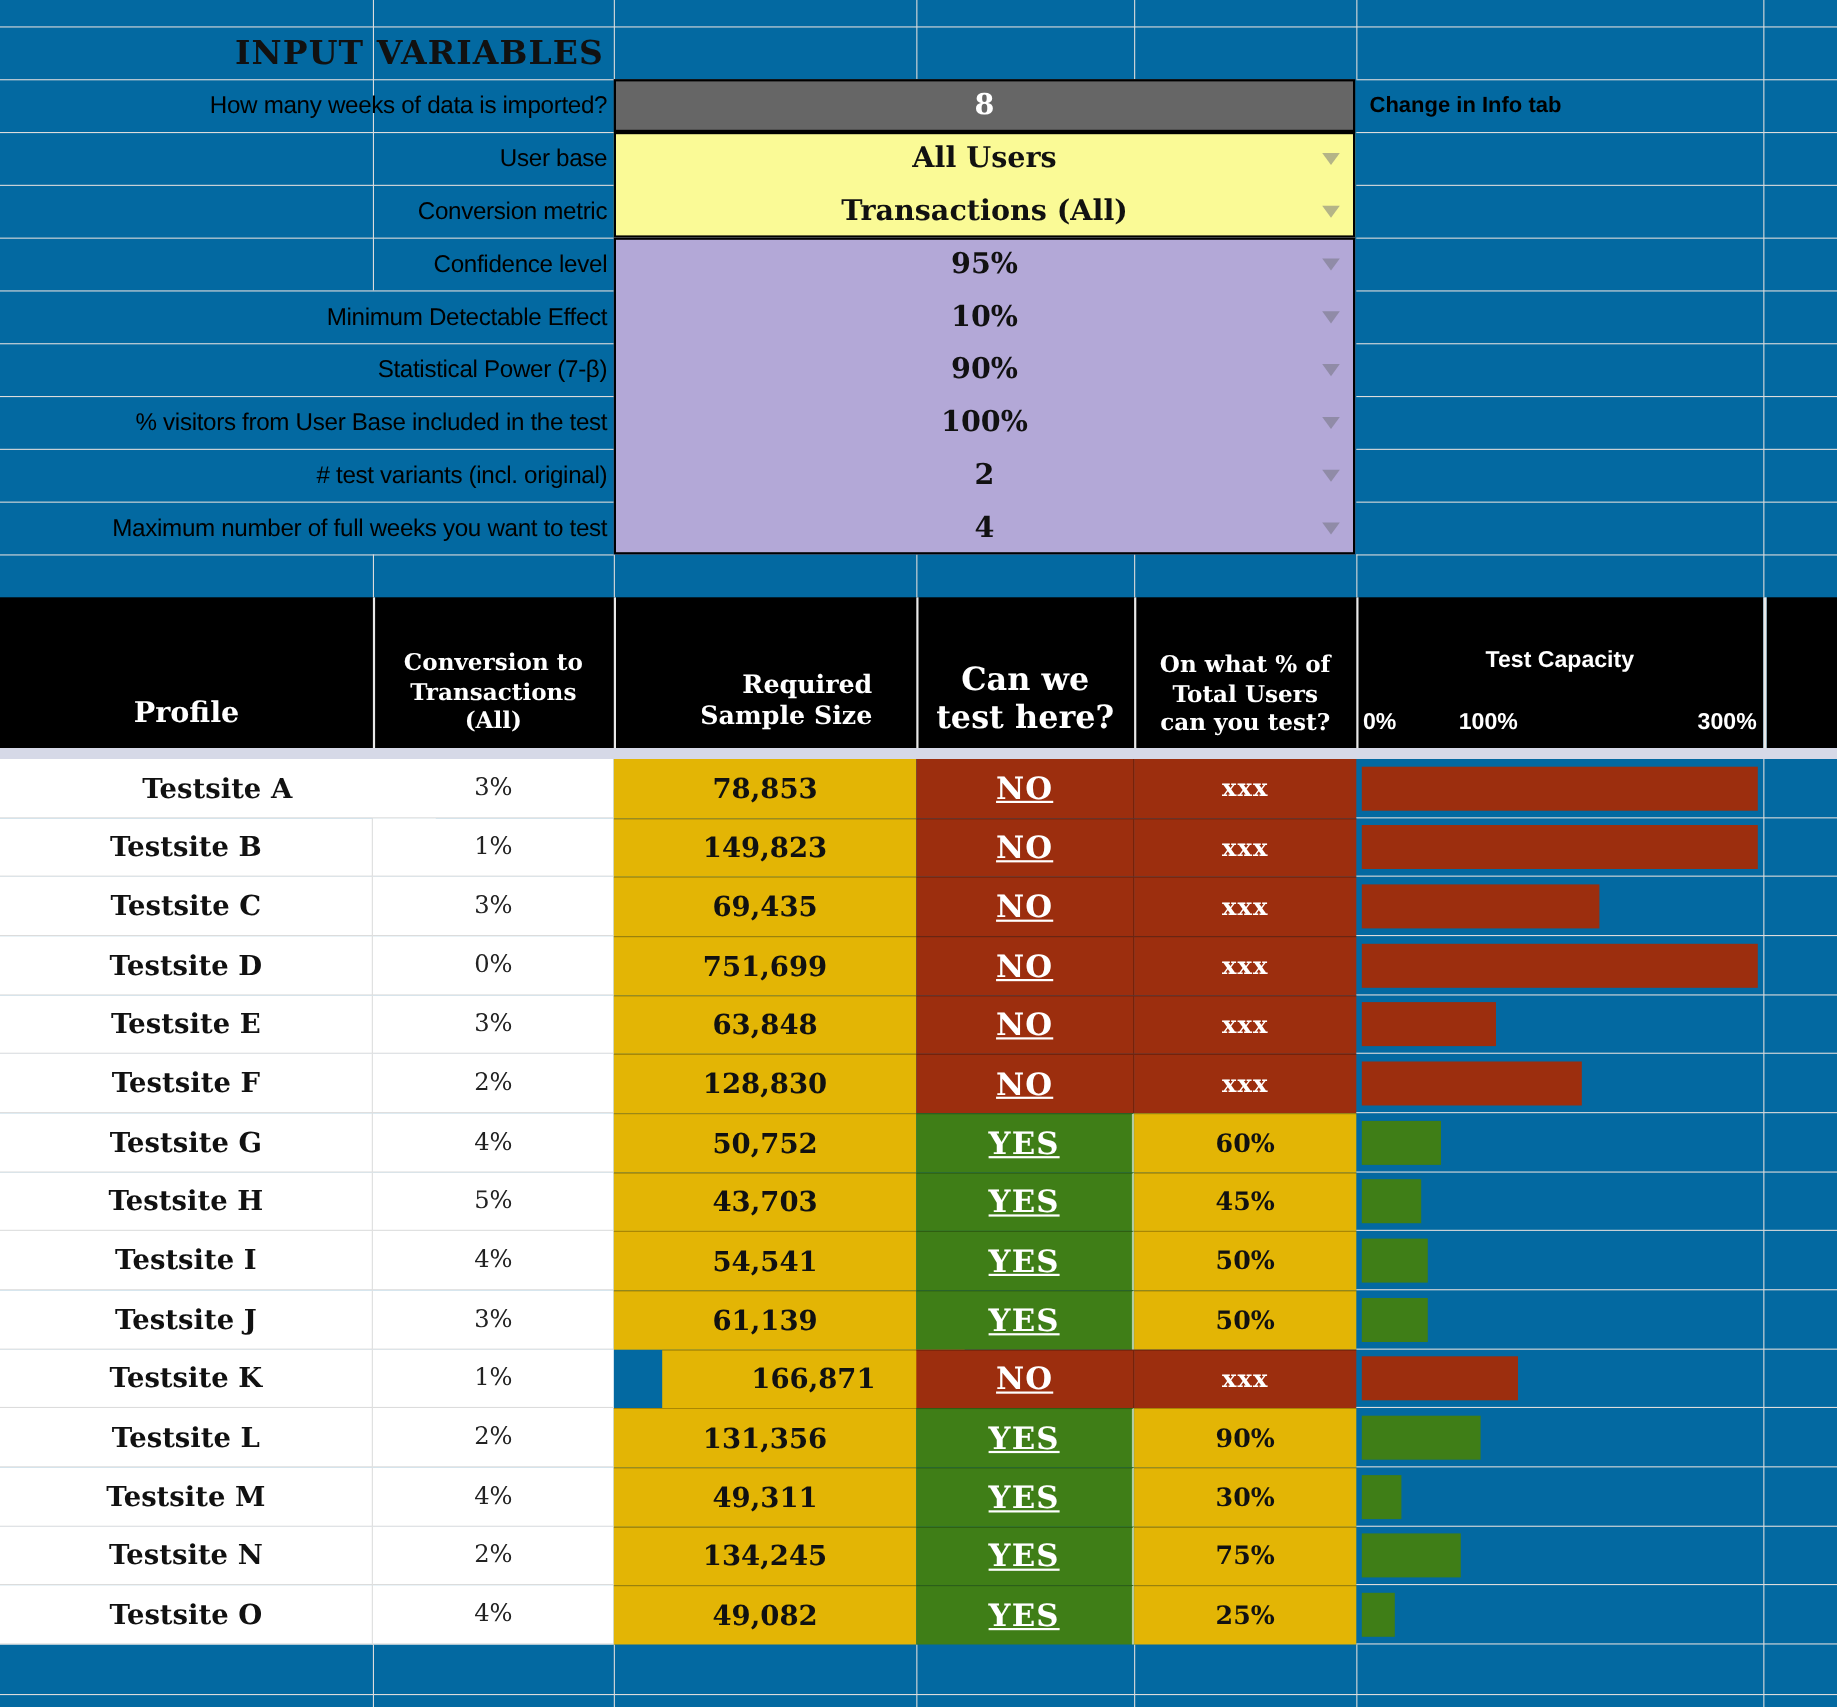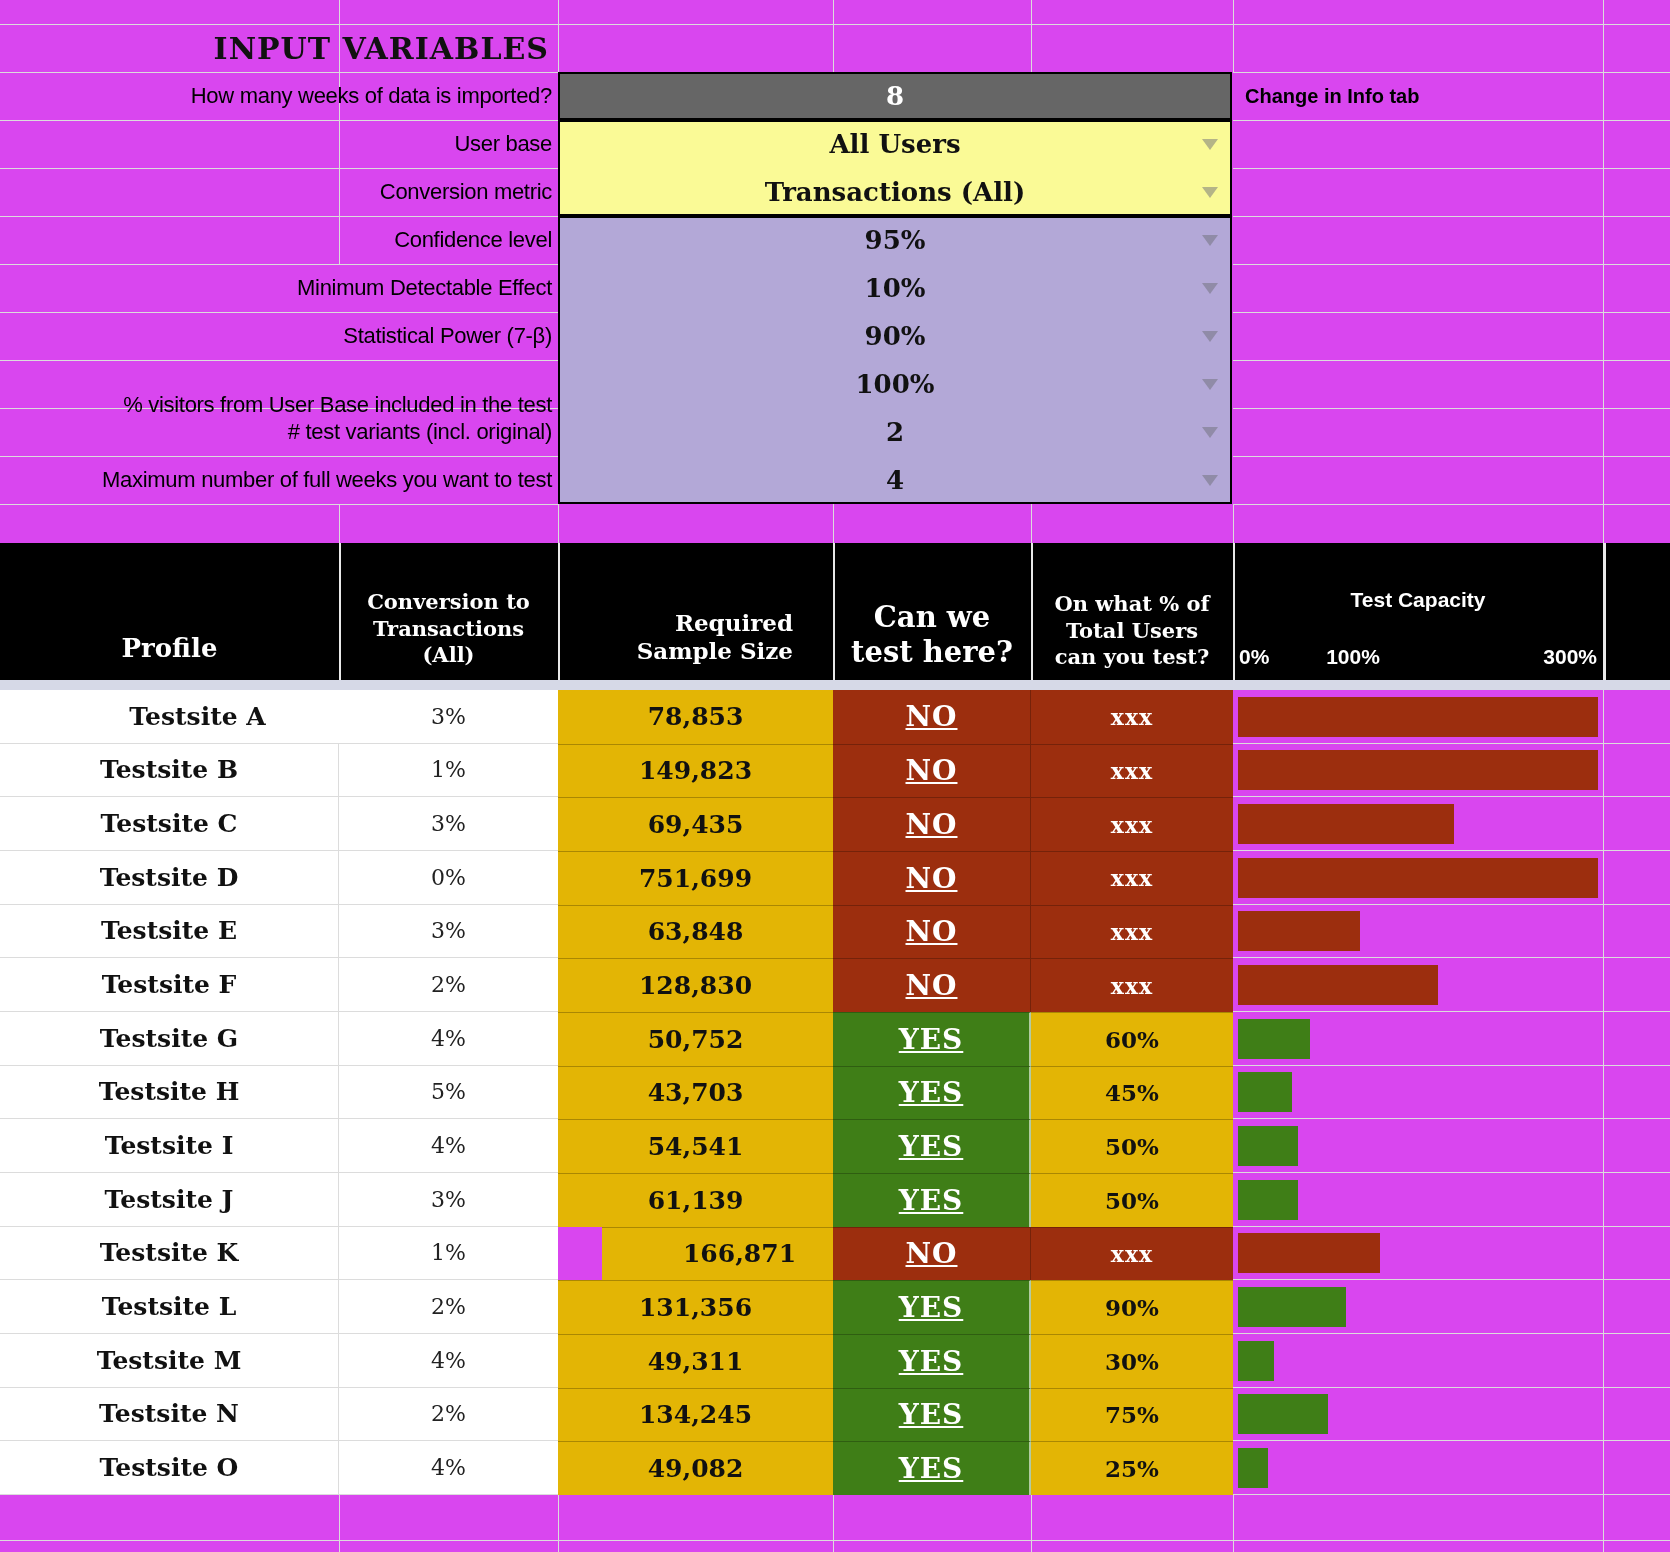--- a/index.html
+++ b/index.html
@@ -3,7 +3,7 @@
 <meta charset="utf-8">
 <style>
   html,body{margin:0;padding:0;background:#fff;}
-  #sheet{position:relative;width:1670px;height:1552px;background:#d946ef;
+  #sheet{position:relative;width:1670px;height:1552px;background:#0369a1;
          font-family:"Liberation Sans",sans-serif;overflow:hidden;}
   .slab{font-family:"DejaVu Serif","Liberation Serif",serif;}
   .gl{position:absolute;background:#DCDCDC;}

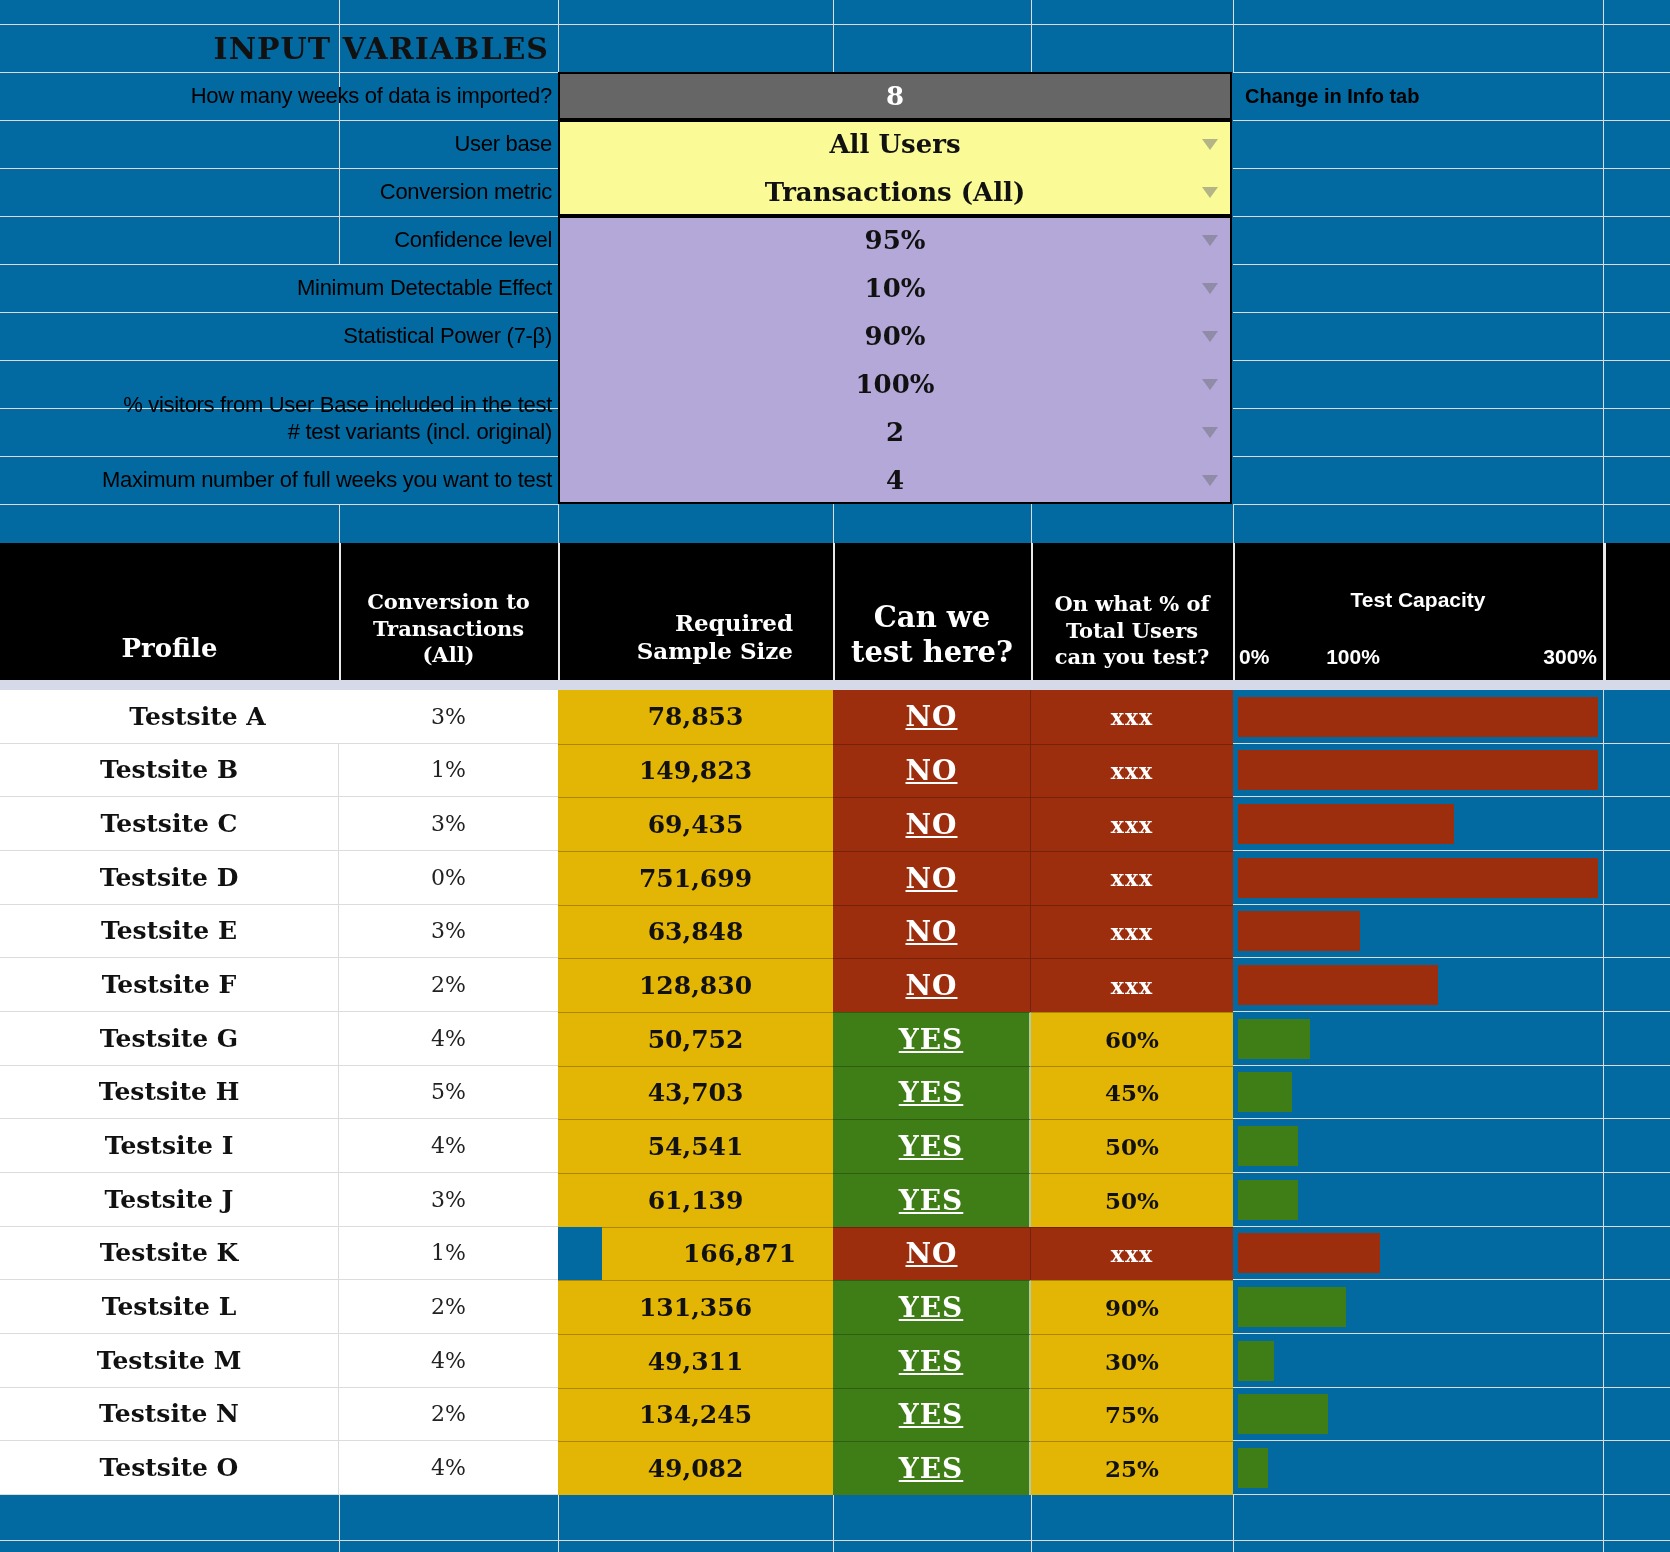--- a/index.html
+++ b/index.html
@@ -119,7 +119,7 @@
       <div class="in-label" style="top: 312px;">Statistical Power (7-β)</div>
       <div class="in-value slab" style="top: 312px;">90%</div>
       <div class="dd" style="left: 1202px; top: 331px;"></div>
-      <div class="in-label" style="top: 360px; margin-top: 21px;">% visitors from User Base included in the test</div>
+      <div class="in-label" style="top: 360px;">% visitors from User Base included in the test</div>
       <div class="in-value slab" style="top: 360px;">100%</div>
       <div class="dd" style="left: 1202px; top: 379px;"></div>
       <div class="in-label" style="top: 408px;"># test variants (incl. original)</div>

